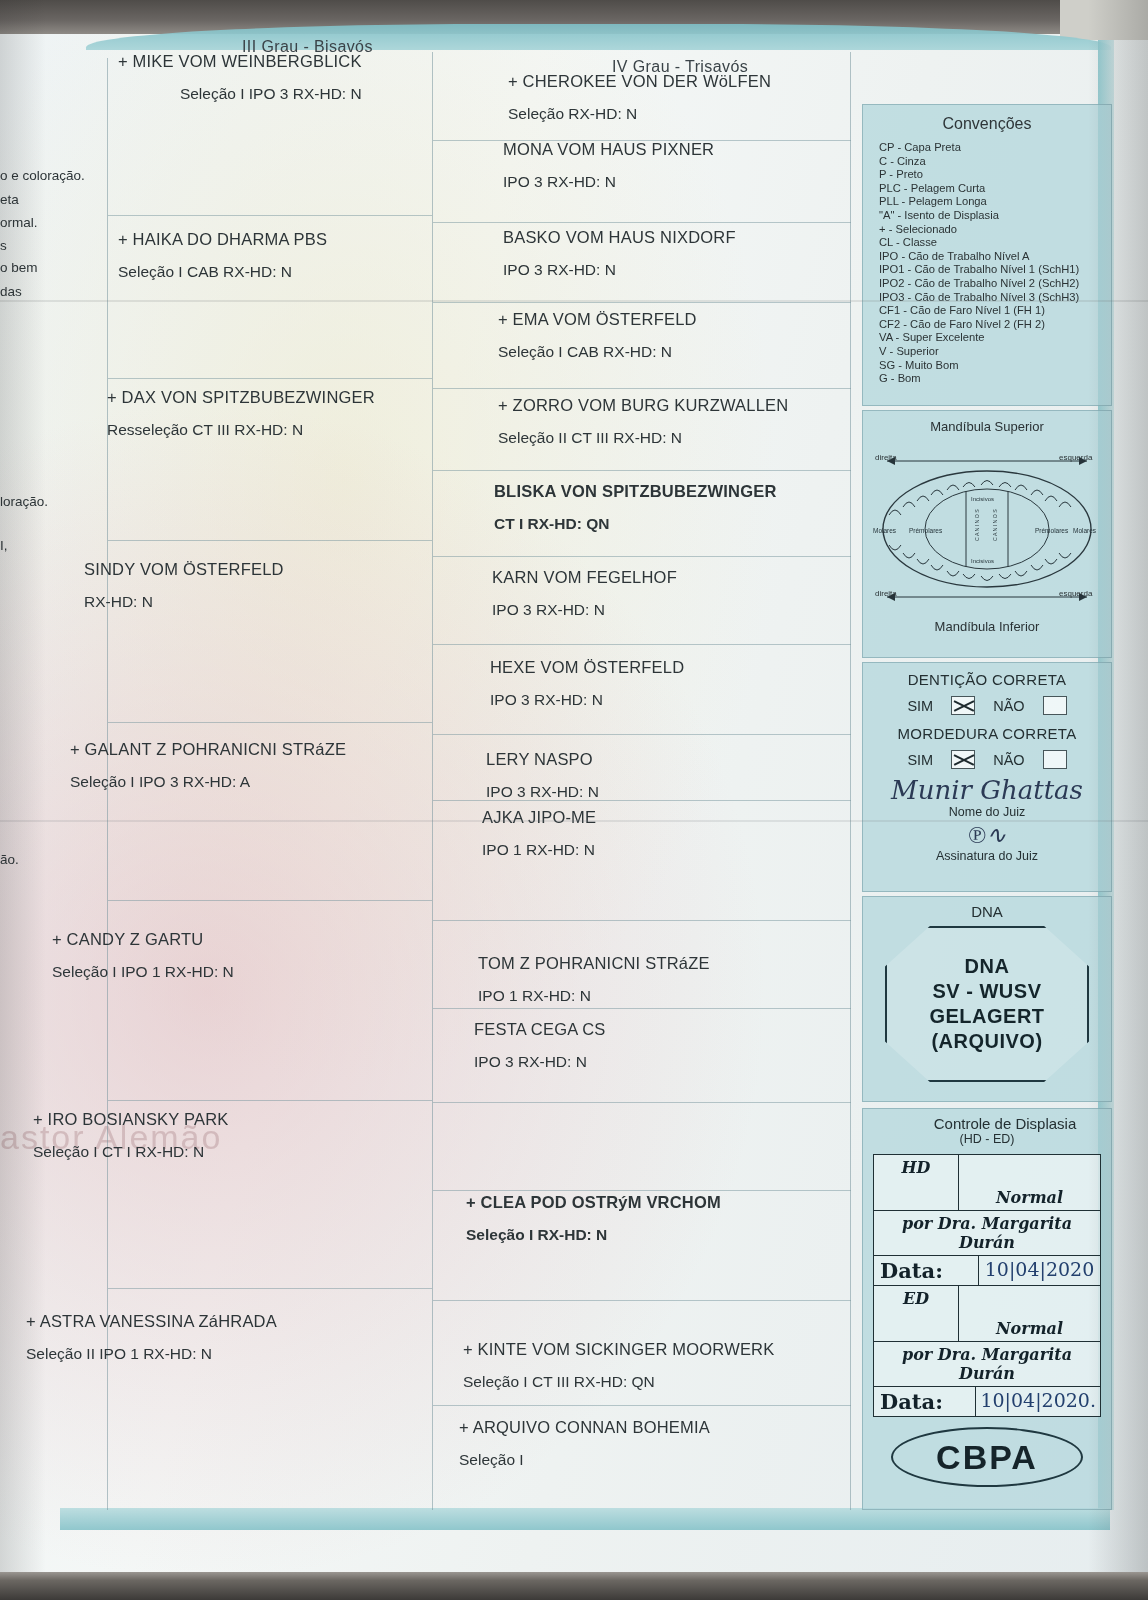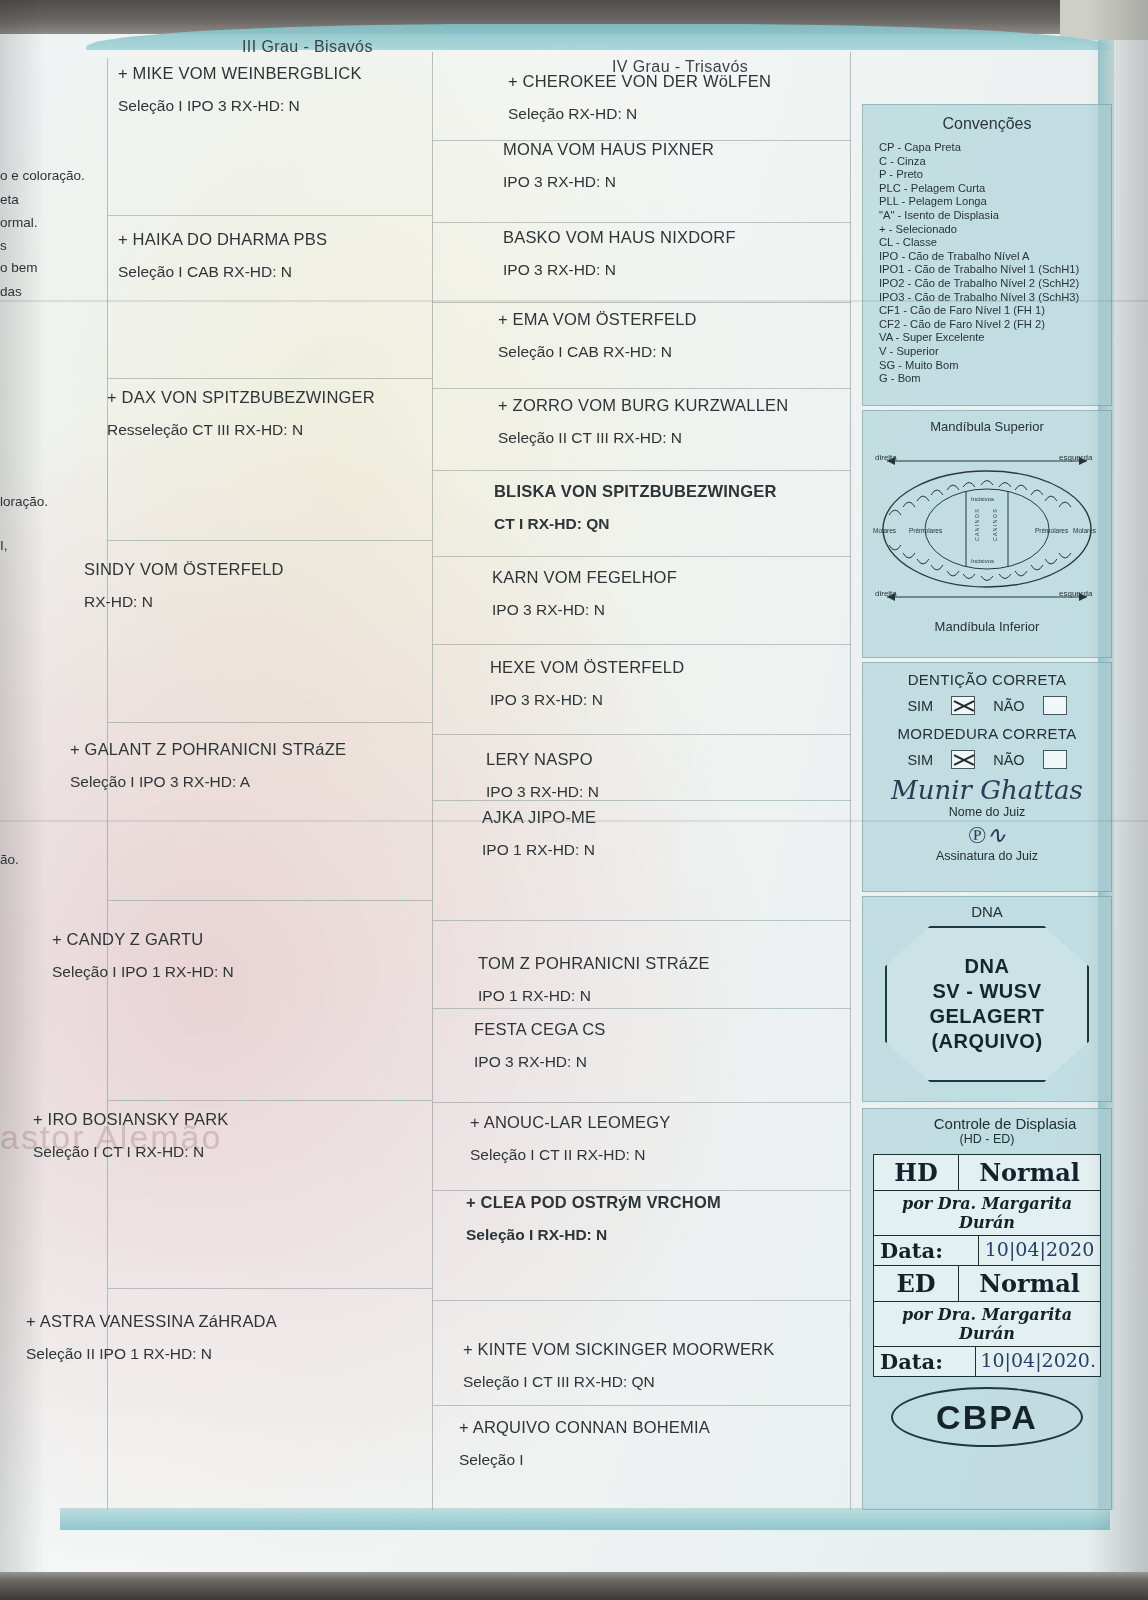--- a/index.html
+++ b/index.html
@@ -339,7 +339,7 @@
   <div class="leftbit" style="top:538px">I,</div>
   <div class="leftbit" style="top:852px">ão.</div>
 
-  <div class="entry" style="left:118px; top:64px;">
+  <div class="entry" style="left:118px; top:52px;text-align:right;">
     <div class="name">+ MIKE VOM WEINBERGBLICK</div>
     <div class="sub">Seleção I IPO 3  RX-HD: N</div>
   </div>

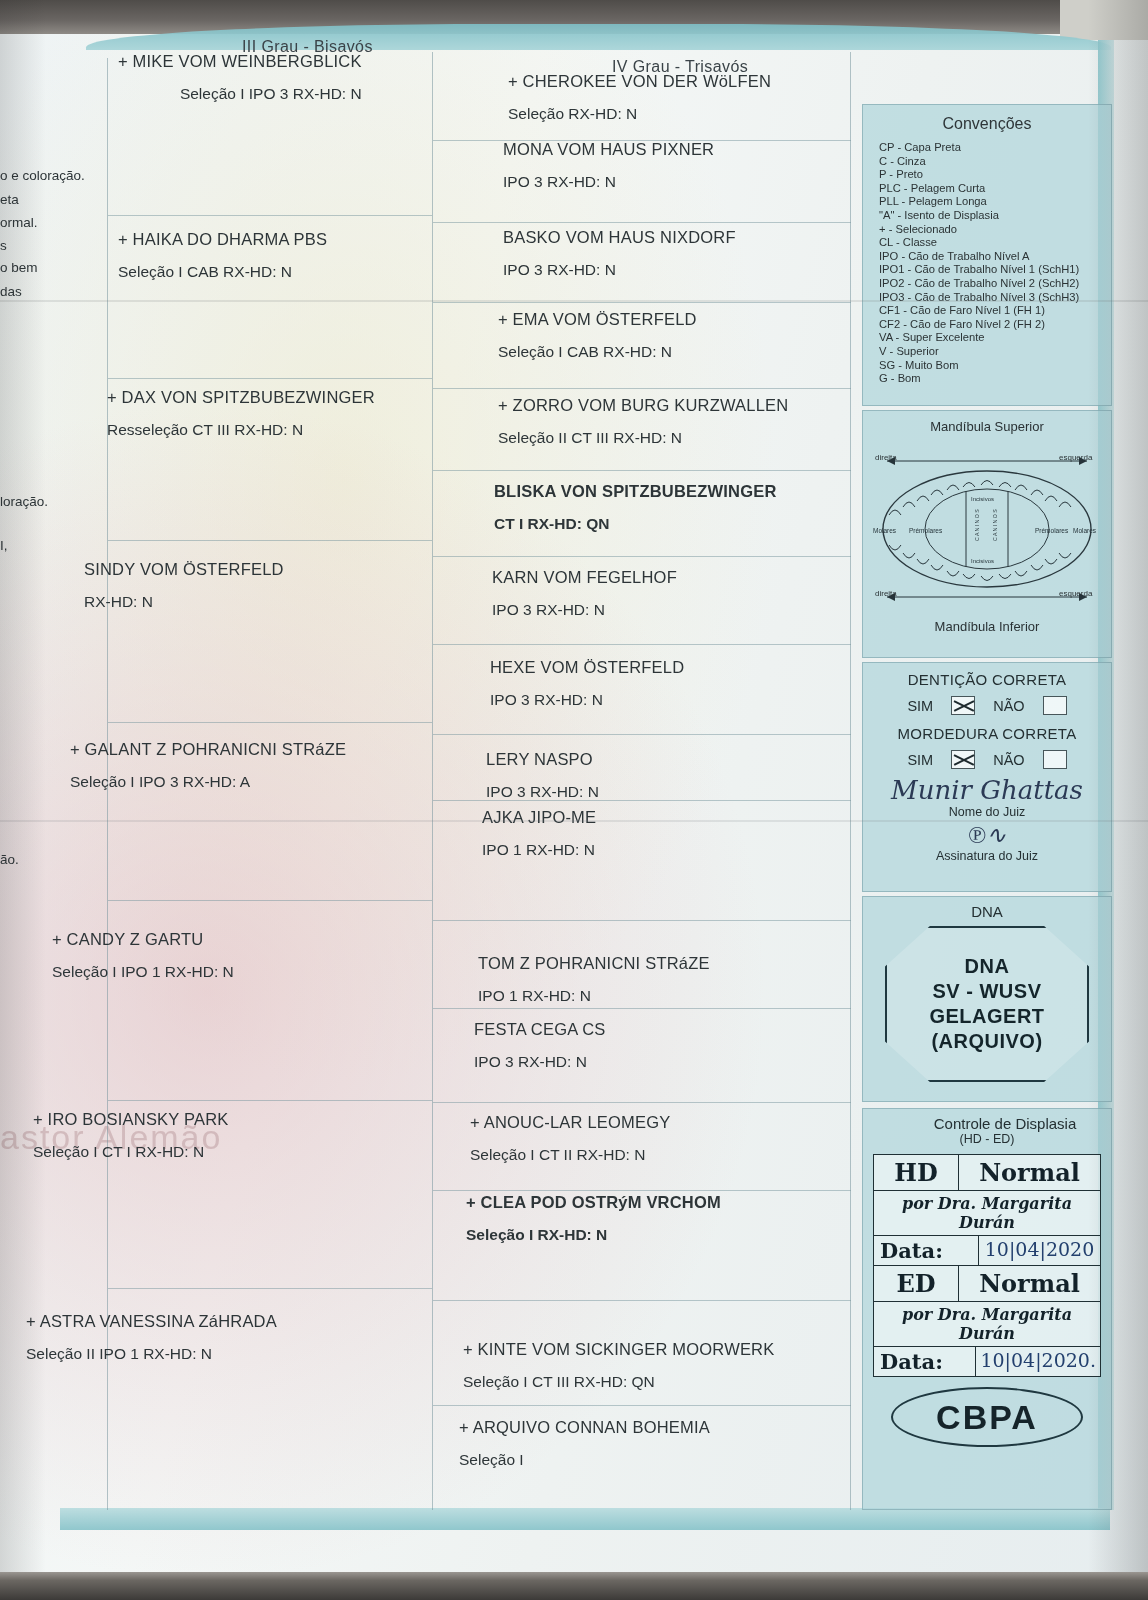--- a/index.html
+++ b/index.html
@@ -458,10 +458,6 @@
   </div>
   <div class="hline" style="left:433px; top:1102px; width:418px;"></div>
 
-  <div class="entry" style="left:470px; top:1113px;">
-    <div class="name">+ ANOUC-LAR LEOMEGY</div>
-    <div class="sub">Seleção I CT II  RX-HD: N</div>
-  </div>
   <div class="hline" style="left:433px; top:1190px; width:418px;"></div>
 
   <div class="entry" style="left:466px; top:1193px;font-weight:bold;">

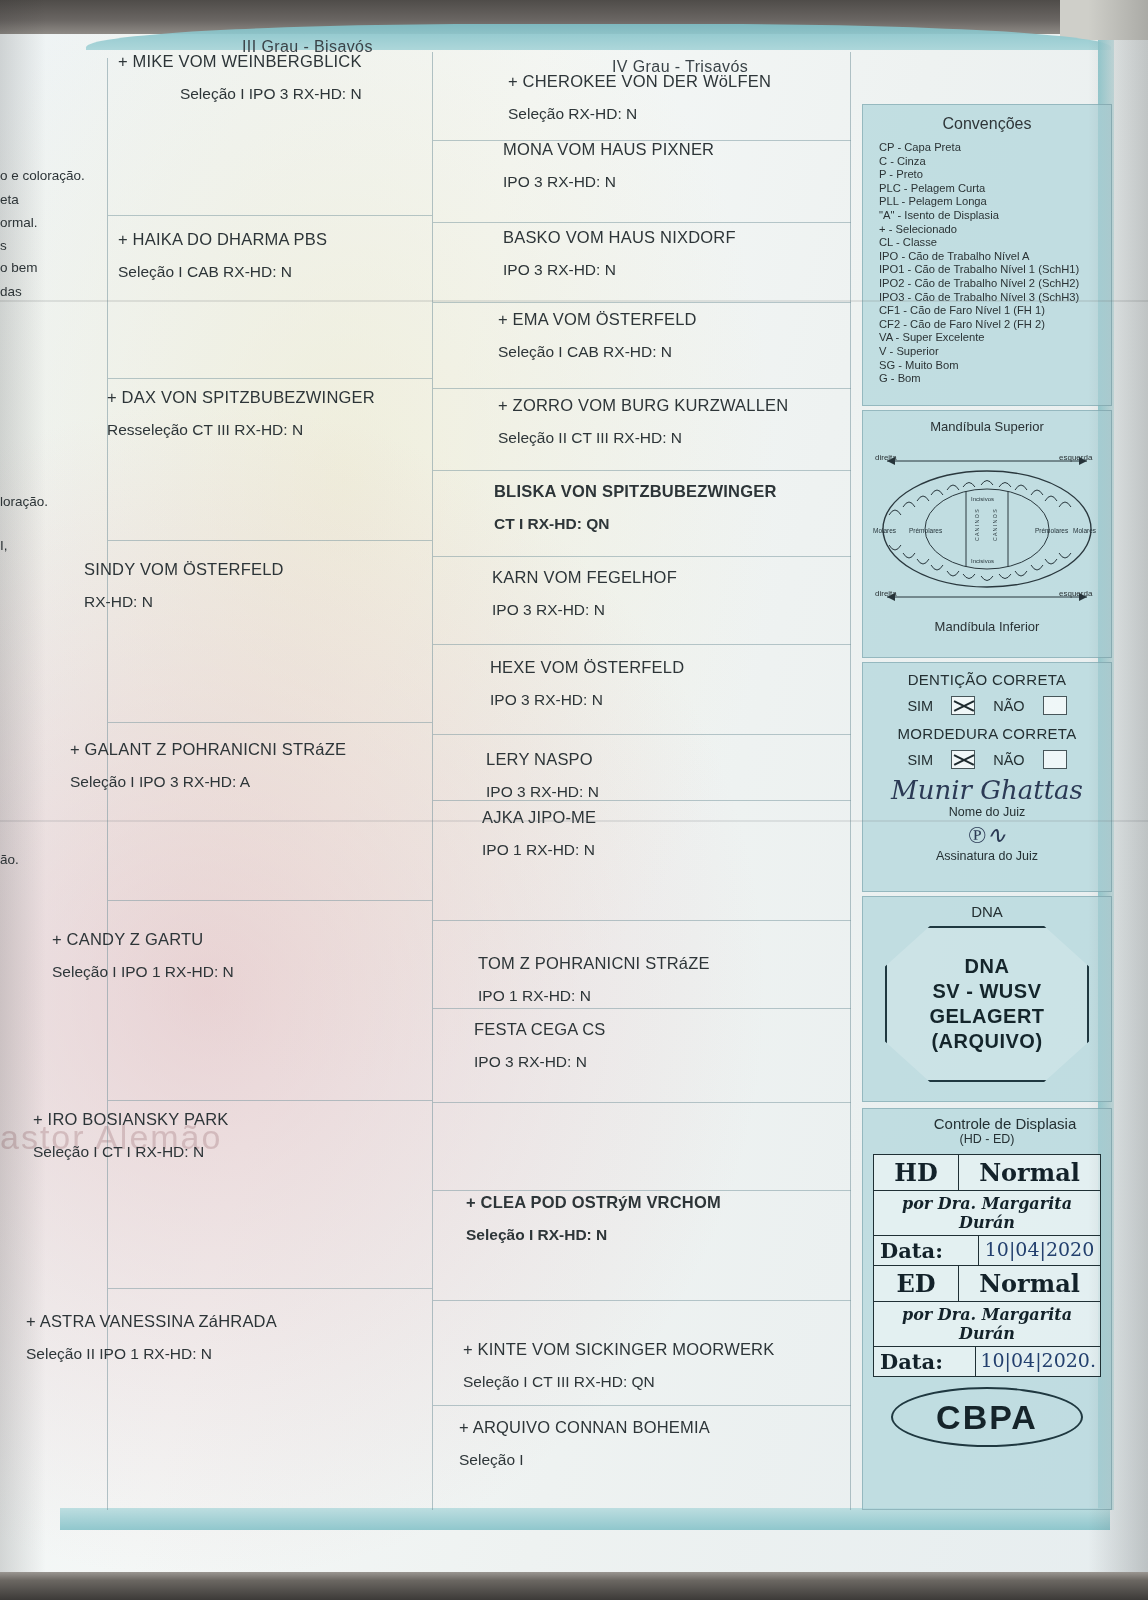--- a/index.html
+++ b/index.html
@@ -248,11 +248,12 @@
   }
   .hdrow:last-child { border-bottom: none; }
   .hdcell {
-    font-size: 24px;
+    font-size: 16px;
     font-weight: bold;
     color: #13222a;
     padding: 3px 6px;
     font-family: "DejaVu Serif", serif;
+    font-style: italic;
   }
   .hdcell.left { width: 72px; border-right: 1.4px solid #1f3035; text-align: center; }
   .hdcell.right { flex: 1; text-align: center; }

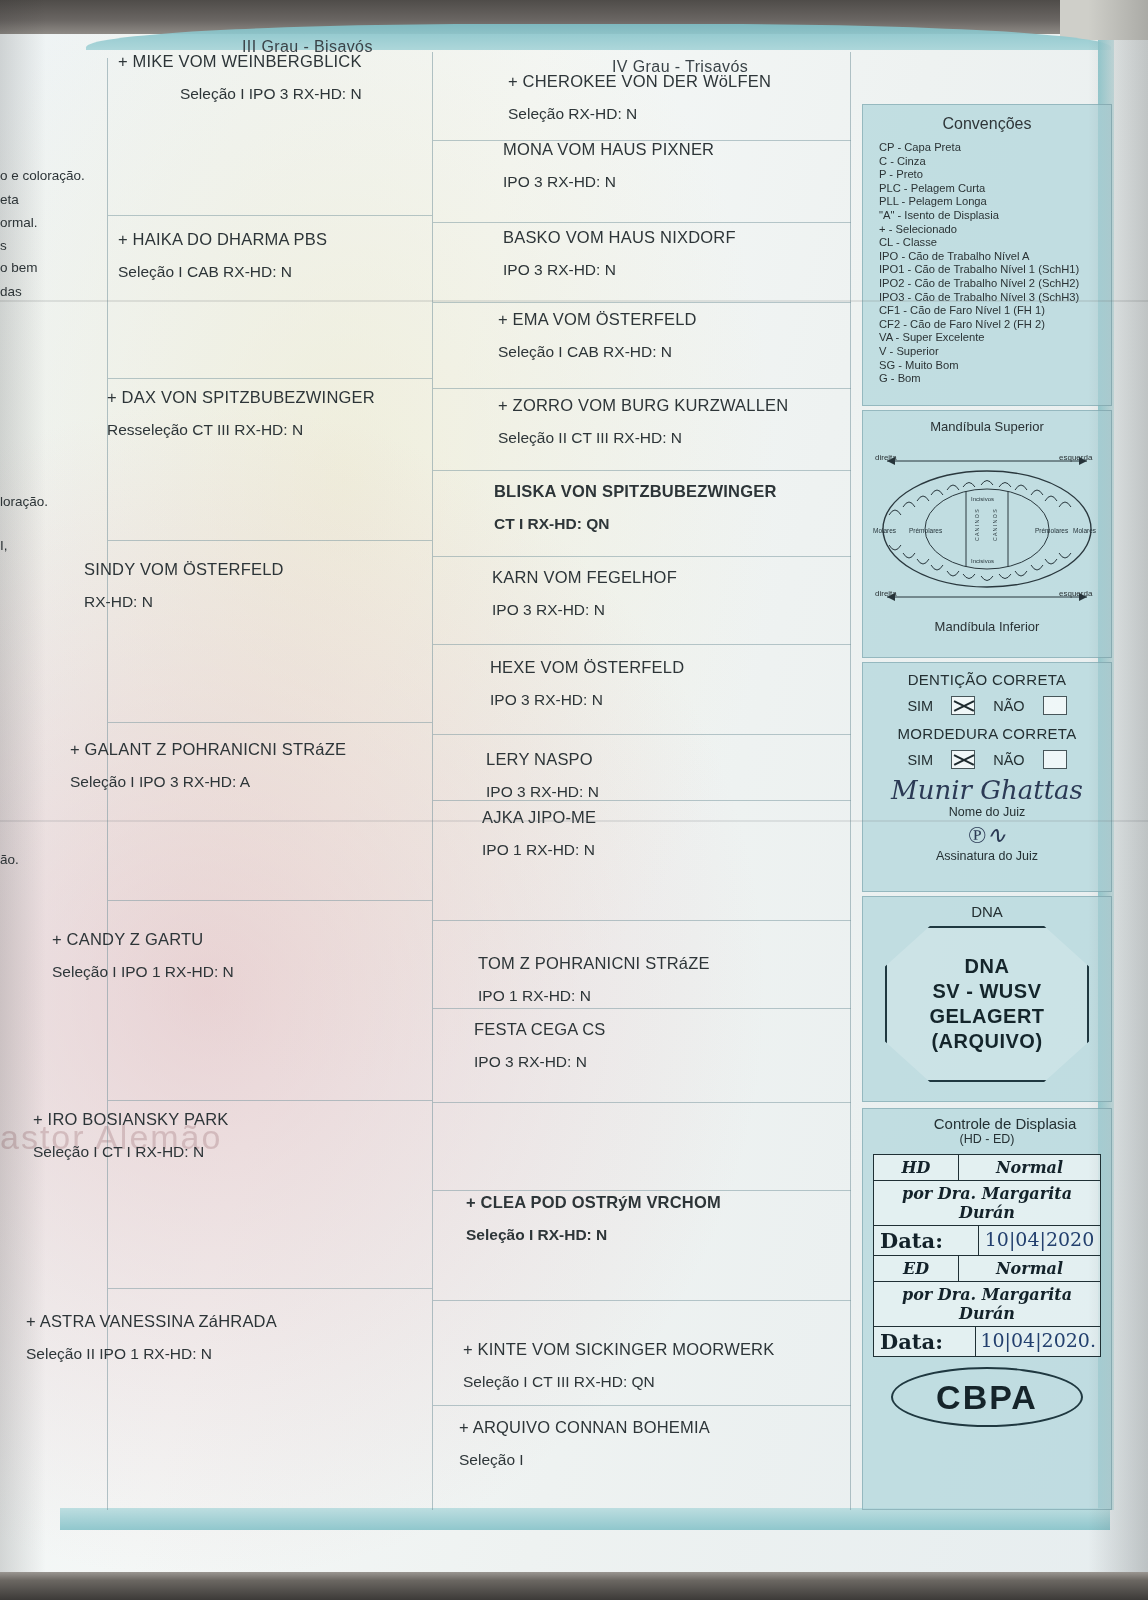--- a/index.html
+++ b/index.html
@@ -256,7 +256,7 @@
     font-style: italic;
   }
   .hdcell.left { width: 72px; border-right: 1.4px solid #1f3035; text-align: center; }
-  .hdcell.right { flex: 1; text-align: center; }
+  .hdcell.right { flex: 1; text-align: center; margin-top: 30px; }
   .hdrow.full .hdcell {
     width: 100%;
     font-size: 16px;

